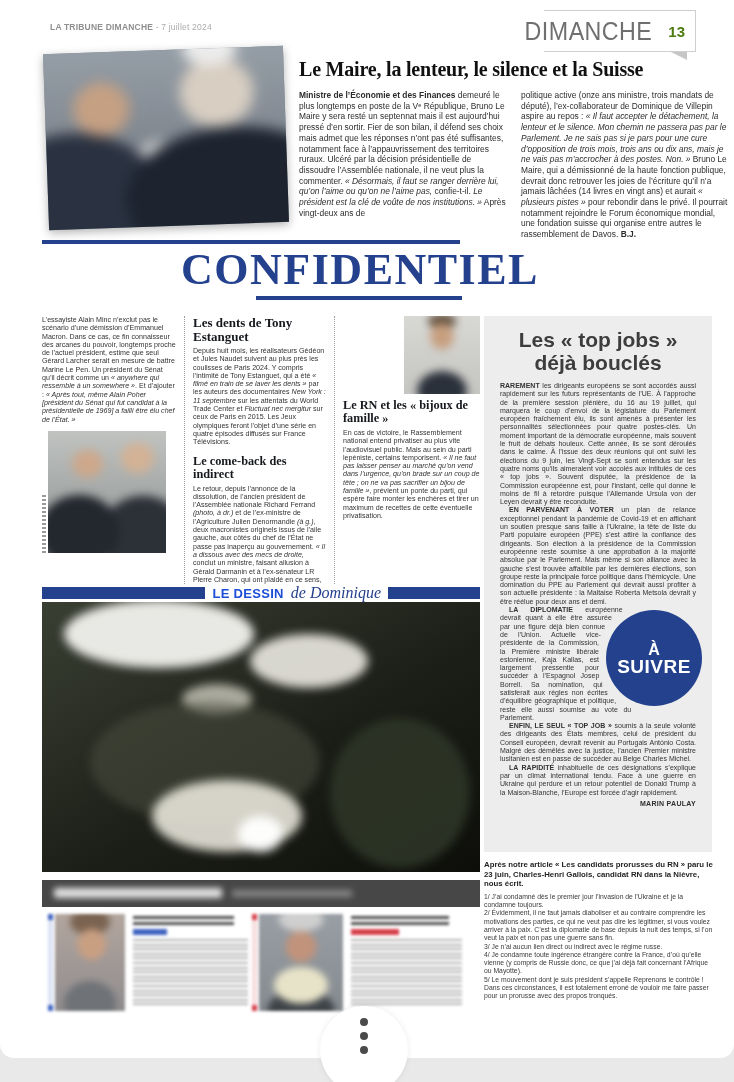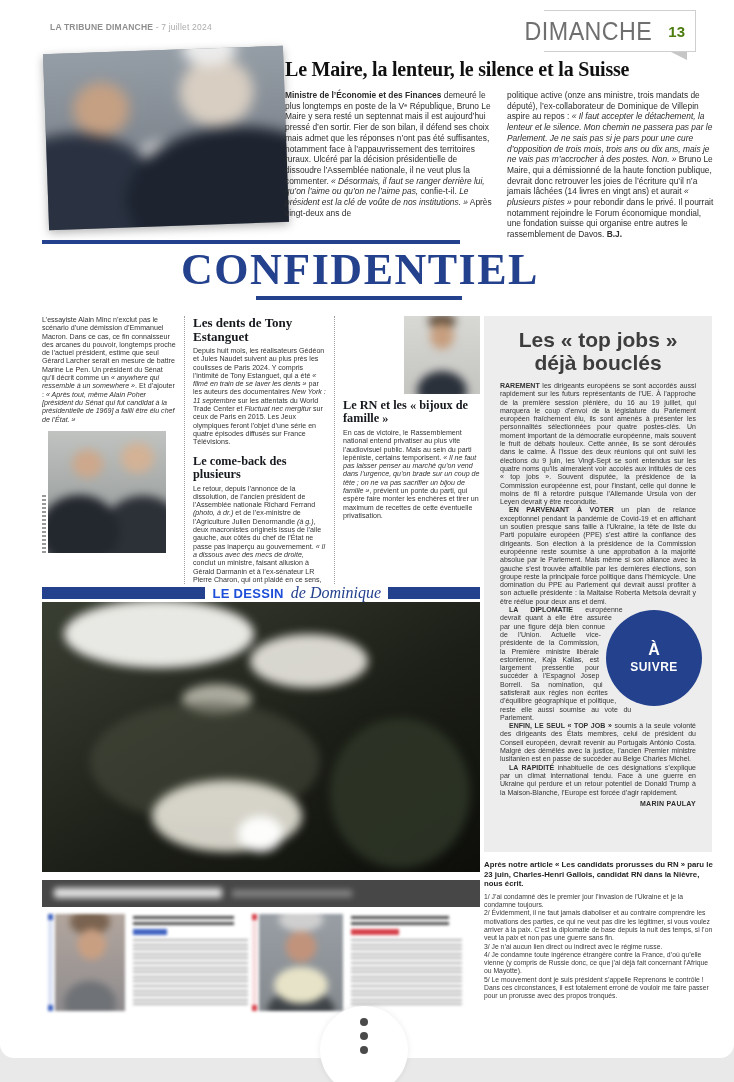--- a/index.html
+++ b/index.html
@@ -31,7 +31,7 @@
       radial-gradient(125px 105px at 18% 82%, #2a3140 0 68%, transparent 70%),
       radial-gradient(40px 30px at 48% 60%, #e4e4e4 0 55%, transparent 58%),
       linear-gradient(#9aa3ab, #7e858e 55%, #565c65); }
-  .lead { position:absolute; left:285px; top:58px; width:432px; height:182px; overflow:hidden; }
+  .lead { position:absolute; left:299px; top:58px; width:432px; height:182px; overflow:hidden; }
   .lead h1 { font-family:"Liberation Serif",serif; font-size:20px; font-weight:bold; color:#101010;
              letter-spacing:-.2px; white-space:nowrap; margin-bottom:9px; }
   .leadcols { display:flex; gap:13px; }

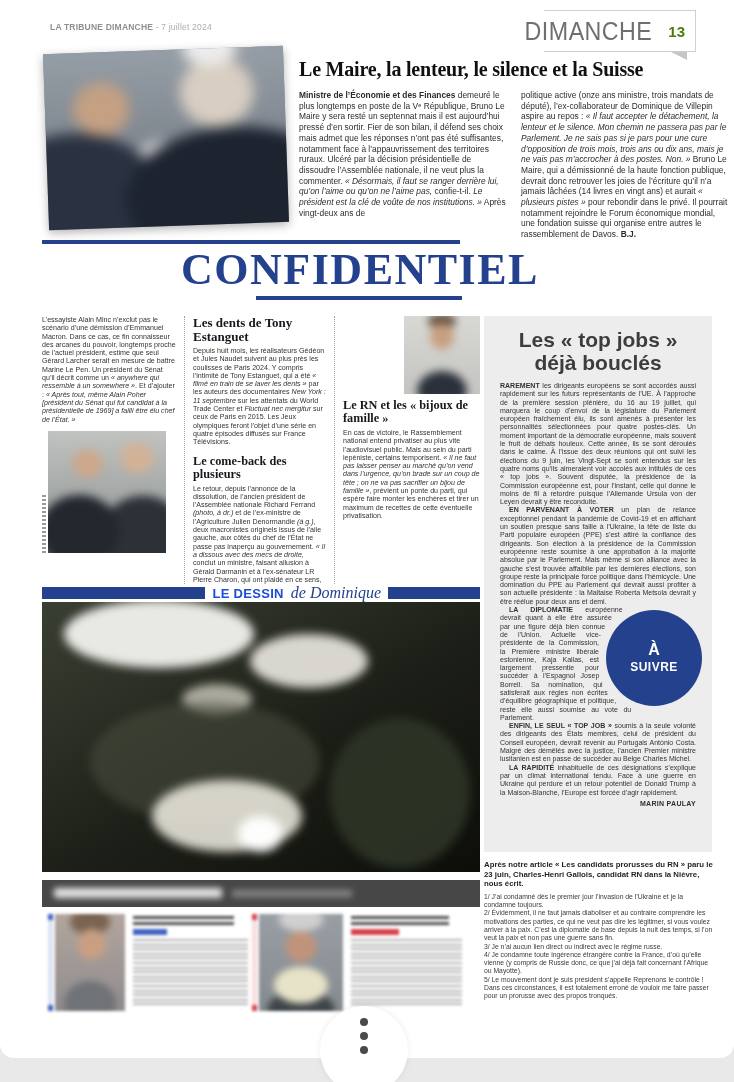--- a/index.html
+++ b/index.html
@@ -193,7 +193,7 @@
     <div class="col c2">
       <div class="atitle">Les dents de Tony Estanguet</div>
       <div style="margin-bottom:8px;"><span>Depuis huit mois, les réalisateurs Gédéon et Jules Naudet suivent au plus près les coulisses de Paris 2024. Y compris l’intimité de Tony Estanguet, qui a été </span><span class="i">« filmé en train de se laver les dents »</span><span> par les auteurs des documentaires </span><span class="i">New York : 11 septembre</span><span> sur les attentats du World Trade Center et </span><span class="i">Fluctuat nec mergitur</span><span> sur ceux de Paris en 2015. Les Jeux olympiques feront l’objet d’une série en quatre épisodes diffusés sur France Télévisions.</span></div>
-      <div class="atitle sm">Le come-back des plusieurs</div>
+      <div class="atitle sm">Le come-back des indirect</div>
       <div><span>Le retour, depuis l’annonce de la dissolution, de l’ancien président de l’Assemblée nationale Richard Ferrand </span><span class="i">(photo, à dr.)</span><span> et de l’ex-ministre de l’Agriculture Julien Denormandie </span><span class="i">(à g.)</span><span>, deux macronistes originels issus de l’aile gauche, aux côtés du chef de l’État ne passe pas inaperçu au gouvernement. </span><span class="i">« Il a dissous avec des mecs de droite,</span><span> conclut un ministre, faisant allusion à Gérald Darmanin et à l’ex-sénateur LR Pierre Charon, qui ont plaidé en ce sens, </span></div>
     </div>
     <div class="col c3">

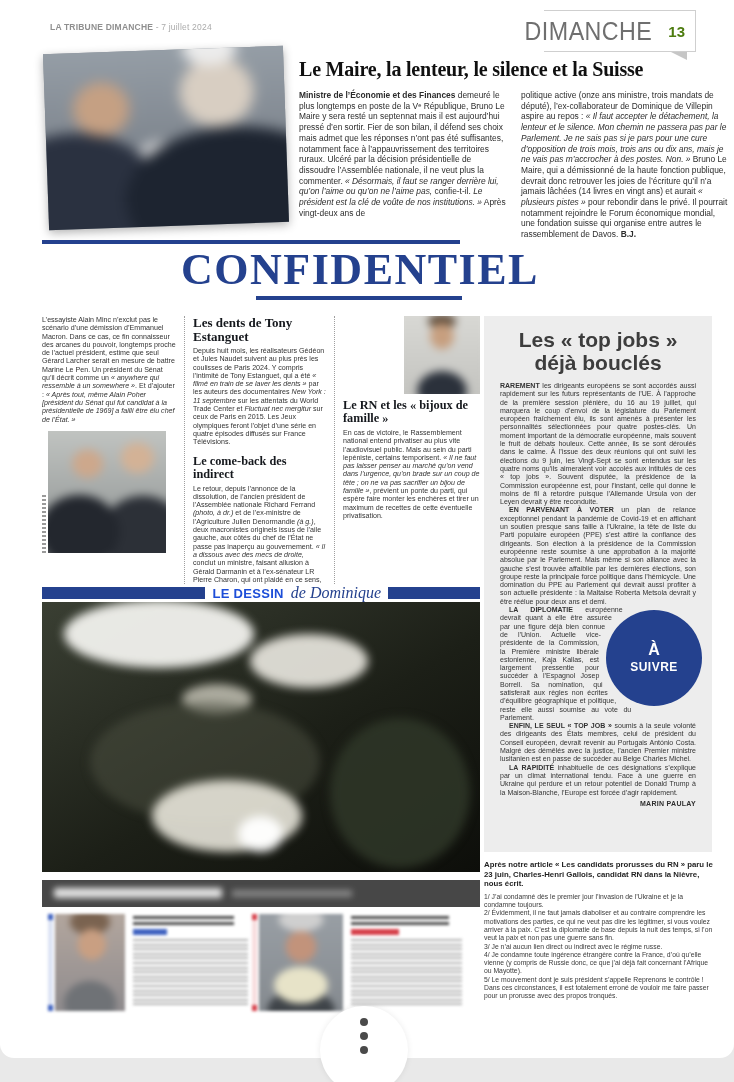--- a/index.html
+++ b/index.html
@@ -83,7 +83,7 @@
             margin:4px -6px 4px 7px; display:flex; flex-direction:column; align-items:center; justify-content:center;
             color:#fff; font-weight:bold; }
   .suivre .l1 { font-size:16px; line-height:17px; }
-  .suivre .l2 { font-size:12px; line-height:18px; letter-spacing:.5px; }
+  .suivre .l2 { font-size:19px; line-height:18px; letter-spacing:.5px; }
   .tj-byline { text-align:right; font-size:7px; font-weight:bold; color:#2e2e2e; letter-spacing:.3px; margin-top:3px; }
 
   

